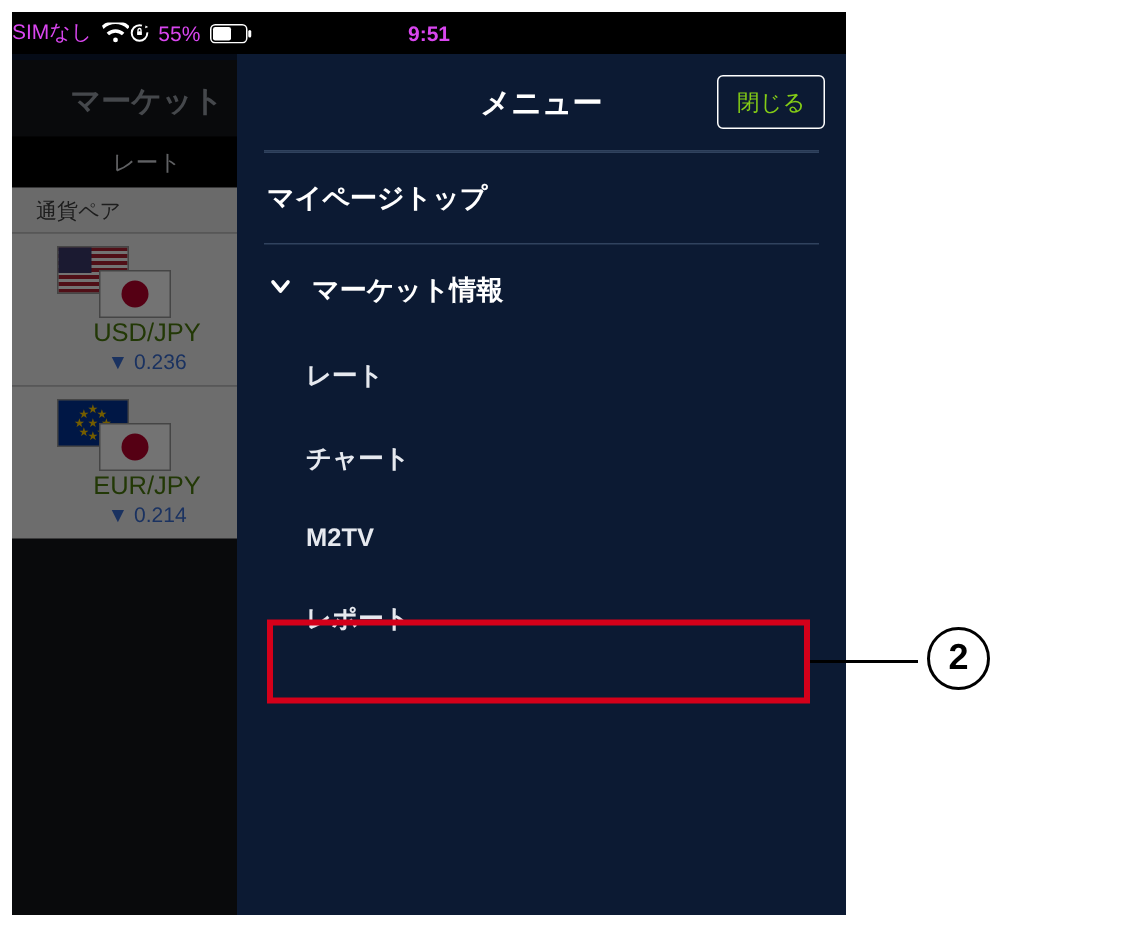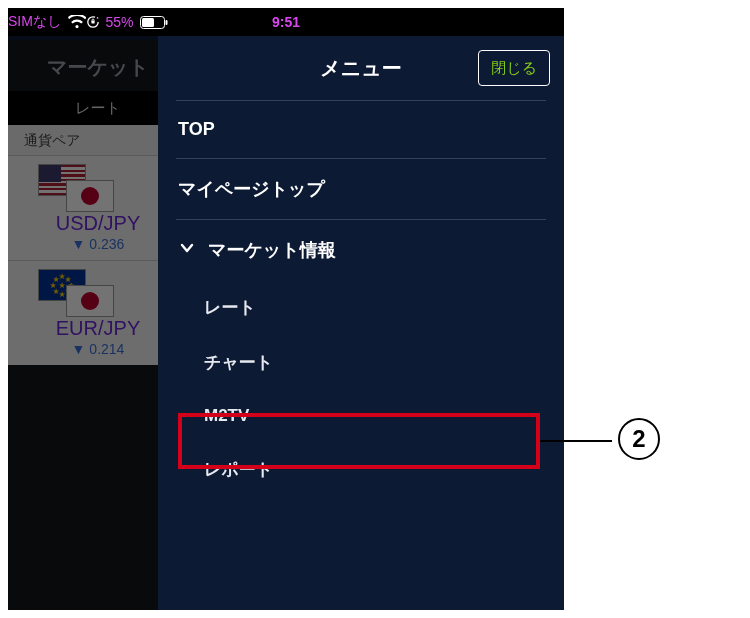--- a/index.html
+++ b/index.html
@@ -119,7 +119,6 @@
     </div>
     <div class="menu">
       <div class="sep"></div>
-      <div class="item">TOP</div>
       <div class="sep"></div>
       <div class="item">マイページトップ</div>
       <div class="sep"></div>

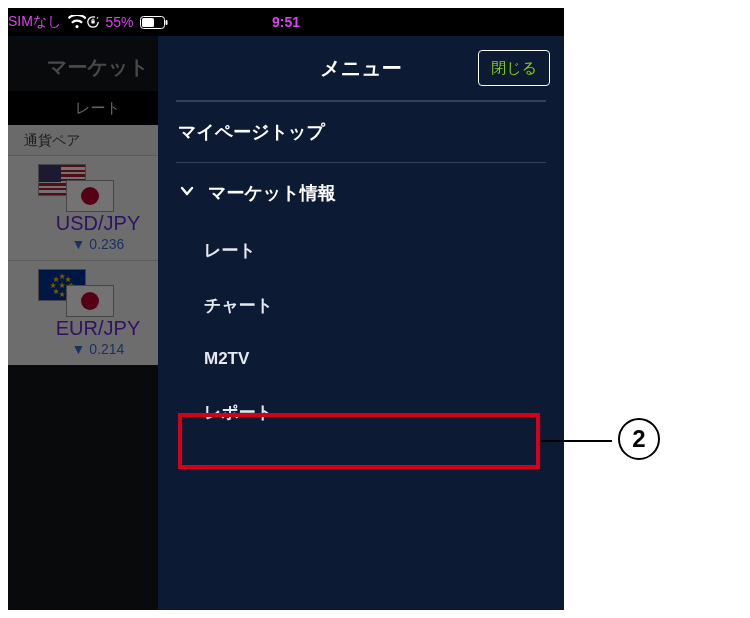--- a/index.html
+++ b/index.html
@@ -27,7 +27,7 @@
     .flag.eu::before { content:"★"; position:absolute; font-size:8px; color:#ffcc00; left:50%; top:50%; transform:translate(-50%,-50%); text-shadow:0 -9px 0 #ffcc00,0 9px 0 #ffcc00,-9px 0 0 #ffcc00,9px 0 0 #ffcc00,6px -6px 0 #ffcc00,-6px 6px 0 #ffcc00,6px 6px 0 #ffcc00,-6px -6px 0 #ffcc00; }
     .flag.a { left:30px; top:0; }
     .flag.b { left:58px; top:16px; }
-    .pair-name { color:#6d28d9; font-size:20px; margin-top:2px; }
+    .pair-name { color:#4d7c0f; font-size:17px; margin-top:2px; }
     .pair-diff { color:#3b6fd6; font-size:14px; margin-top:1px; }
     
     .drawer { position:absolute; left:150px; top:28px; width:406px; height:574px; background:#0c1a33; color:#fff; }

